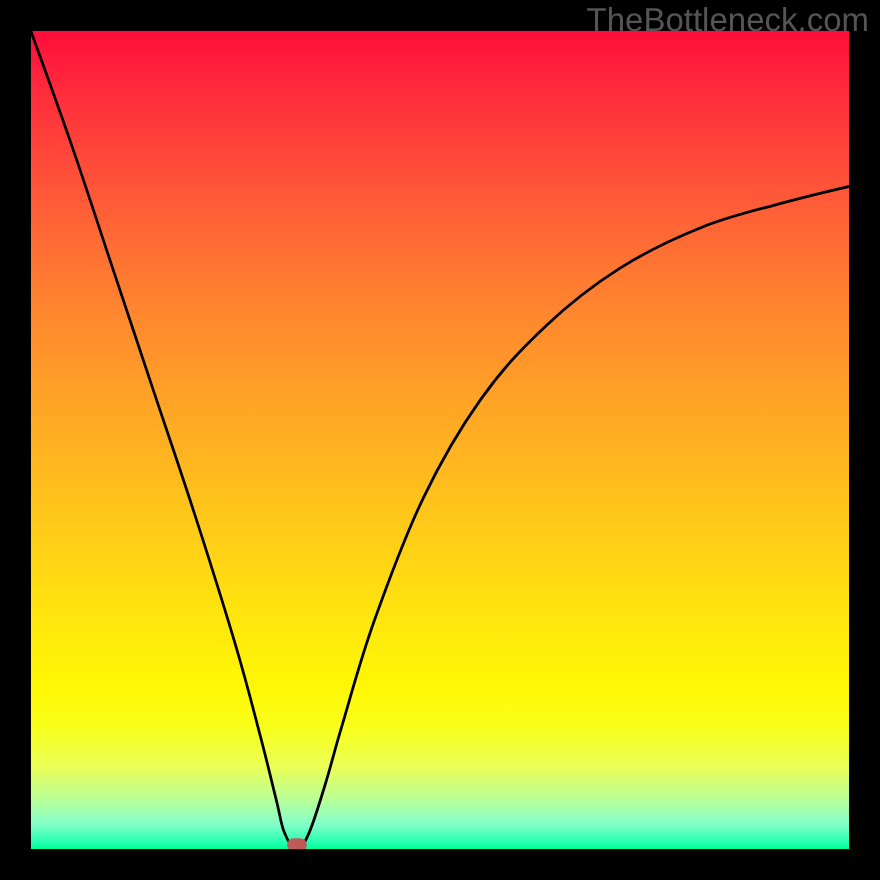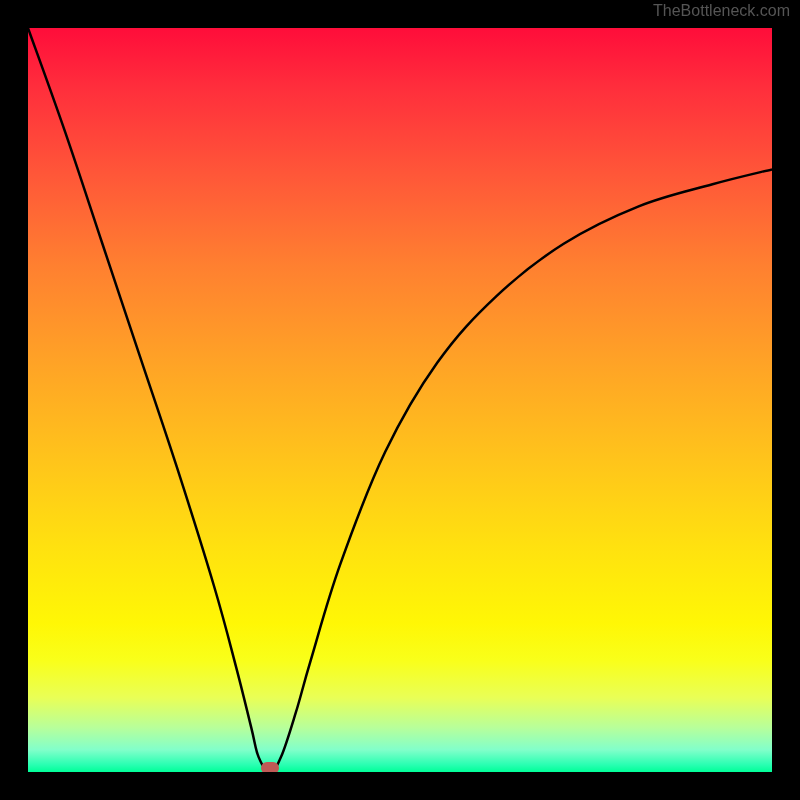--- a/index.html
+++ b/index.html
@@ -16,7 +16,7 @@
     top: 2px;
     right: 10px;
     color: #555;
-    font-size: 16px;
+    font-size: 30px;
     font-weight: 500;
     z-index: 10;
   }

